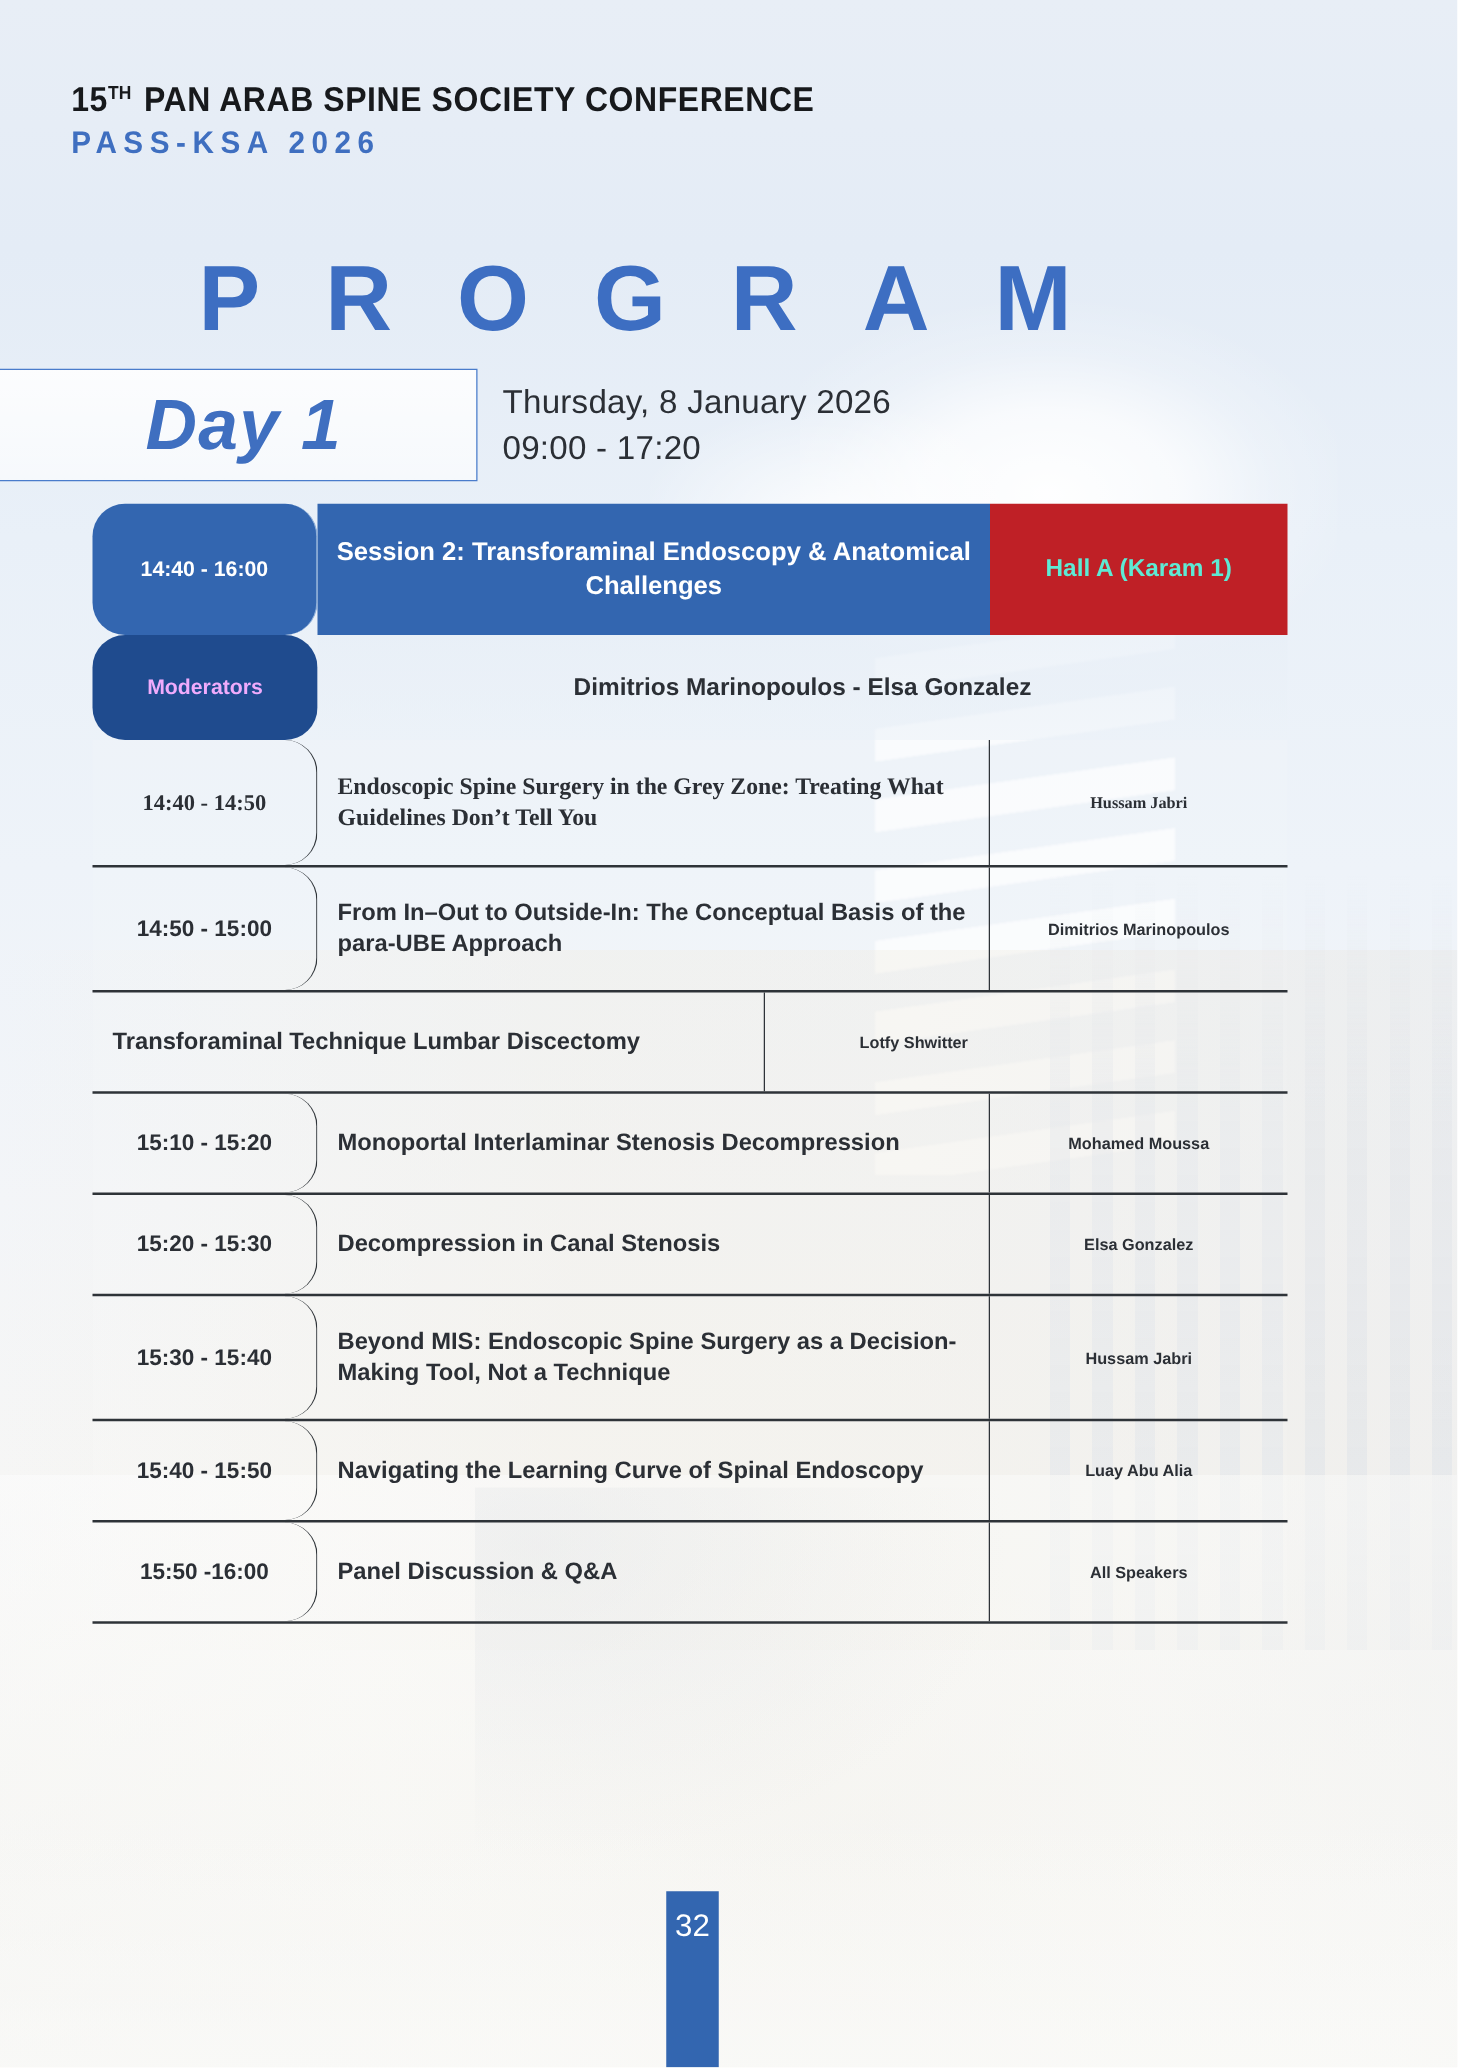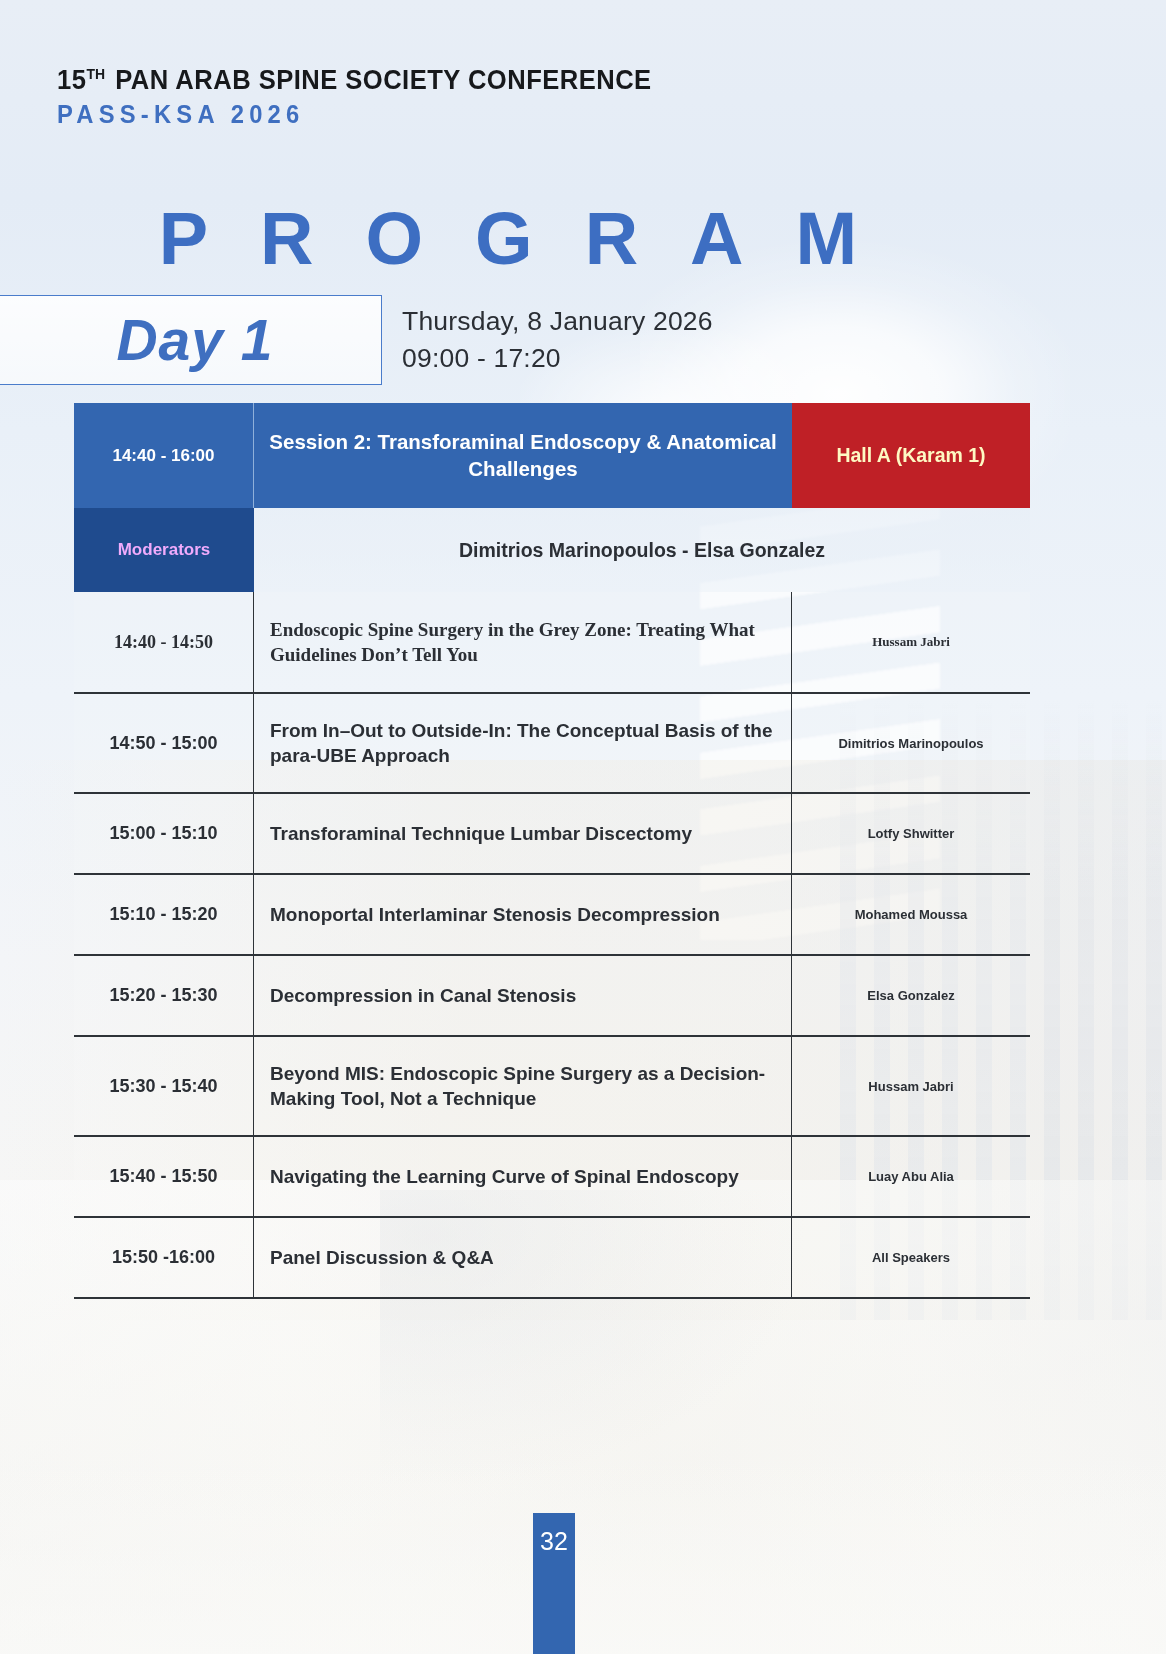--- a/index.html
+++ b/index.html
@@ -157,7 +157,7 @@
   .t-row { display:flex; }
 
   
-  .c-time  { width:180px; flex:0 0 180px; }
+  .c-time  { width:180px; flex:0 0 180px;border-radius:26px; }
   .c-title { width:538px; flex:0 0 538px; }
   .c-who   { width:238px; flex:0 0 238px; }
 

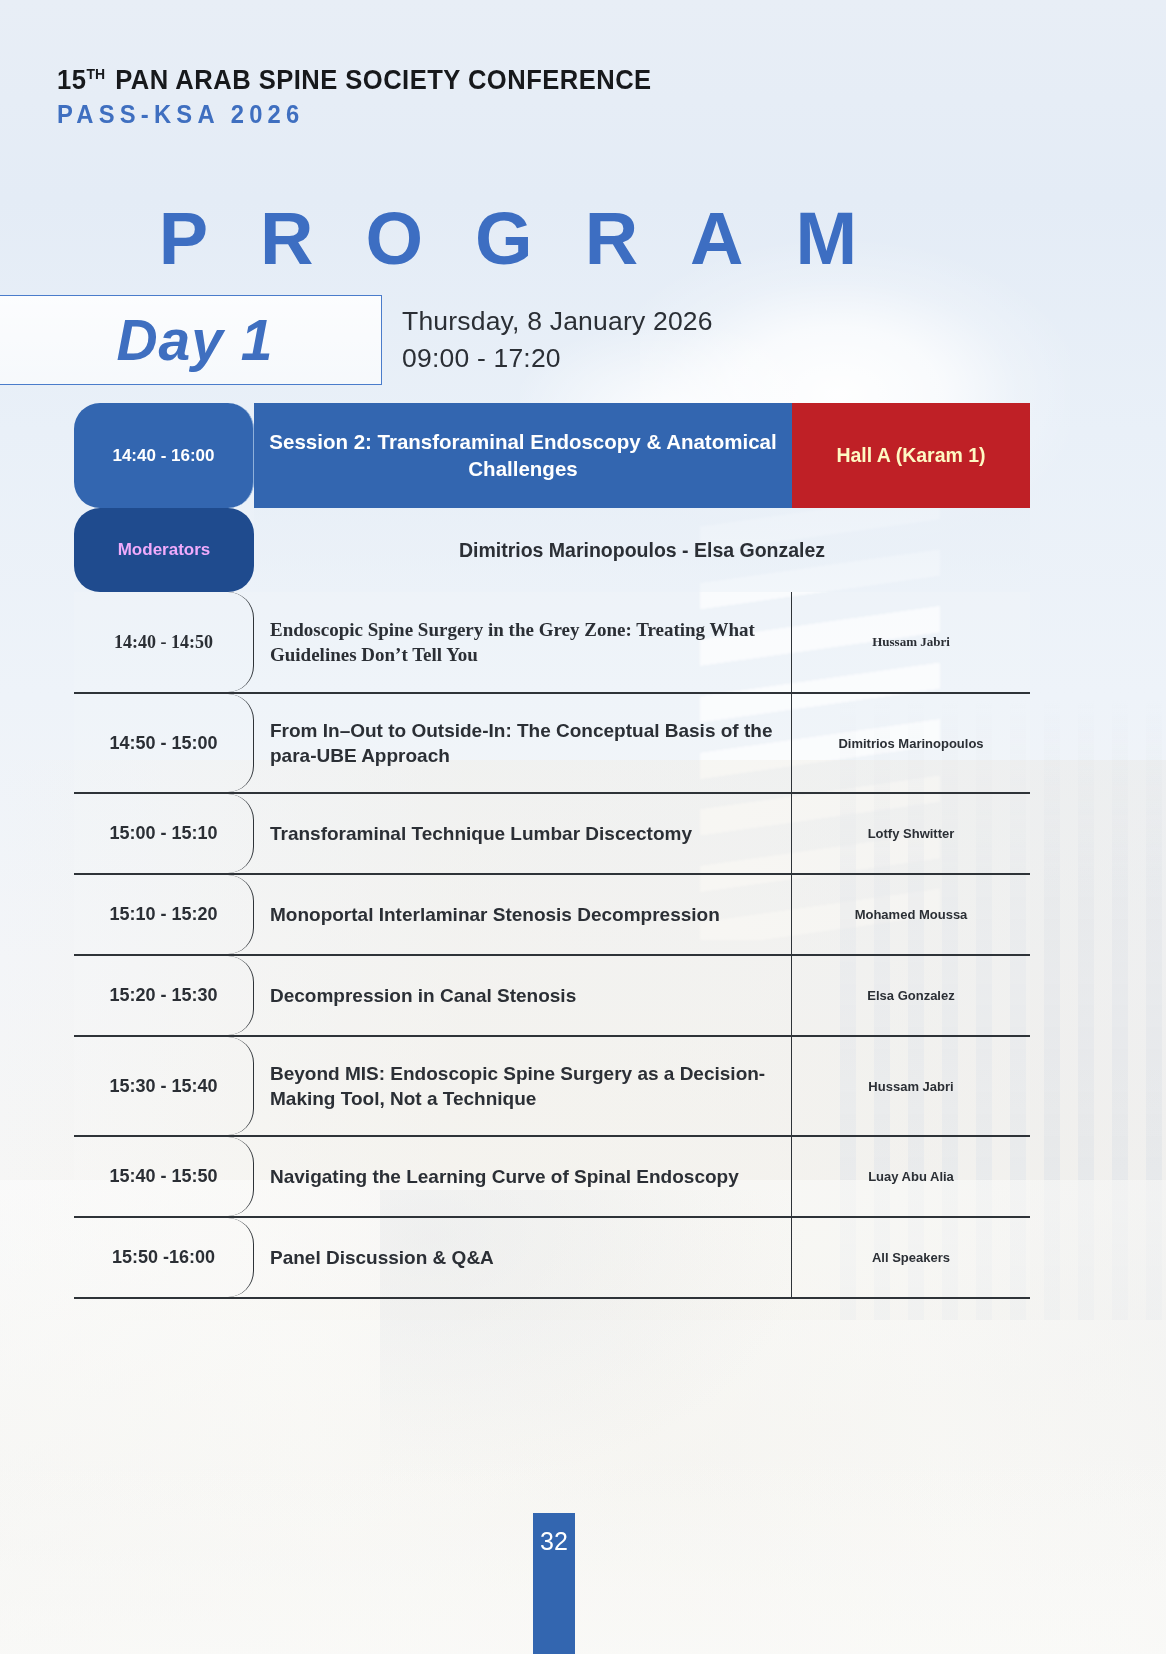--- a/index.html
+++ b/index.html
@@ -176,7 +176,7 @@
     font-size:20.5px; font-weight:bold; line-height:1.3;
   }
   #session-hall {
-    background:#bf2026; color:#fef9c3;
+    background:#bf2026; color:#5eead4;
     display:flex; align-items:center; justify-content:center;
     text-align:center; padding:0 24px;
     font-size:19.5px; font-weight:bold;

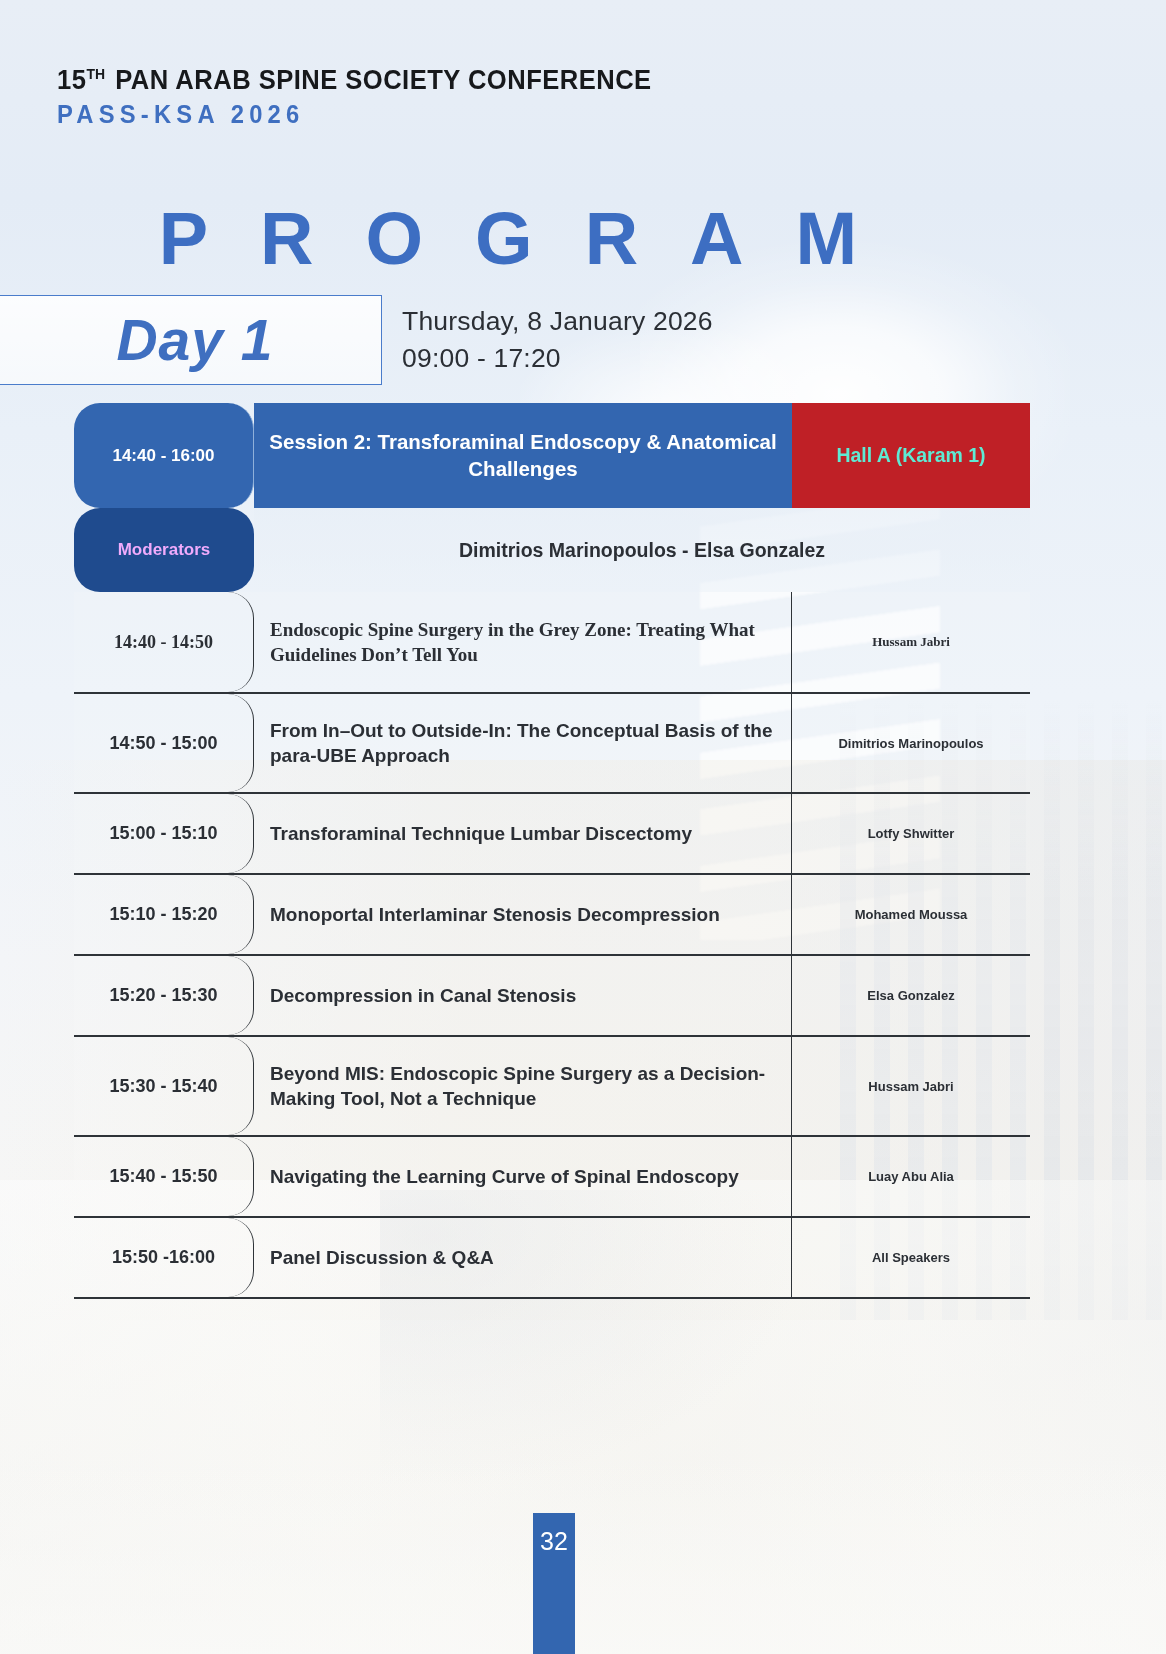--- a/index.html
+++ b/index.html
@@ -295,7 +295,6 @@
       </div>
 
       <div class="t-row talk-row h-short">
-        <div class="c-time  talk-time">15:00 - 15:10</div>
         <div class="c-title talk-title">Transforaminal Technique Lumbar Discectomy</div>
         <div class="c-who   talk-who">Lotfy Shwitter</div>
       </div>

